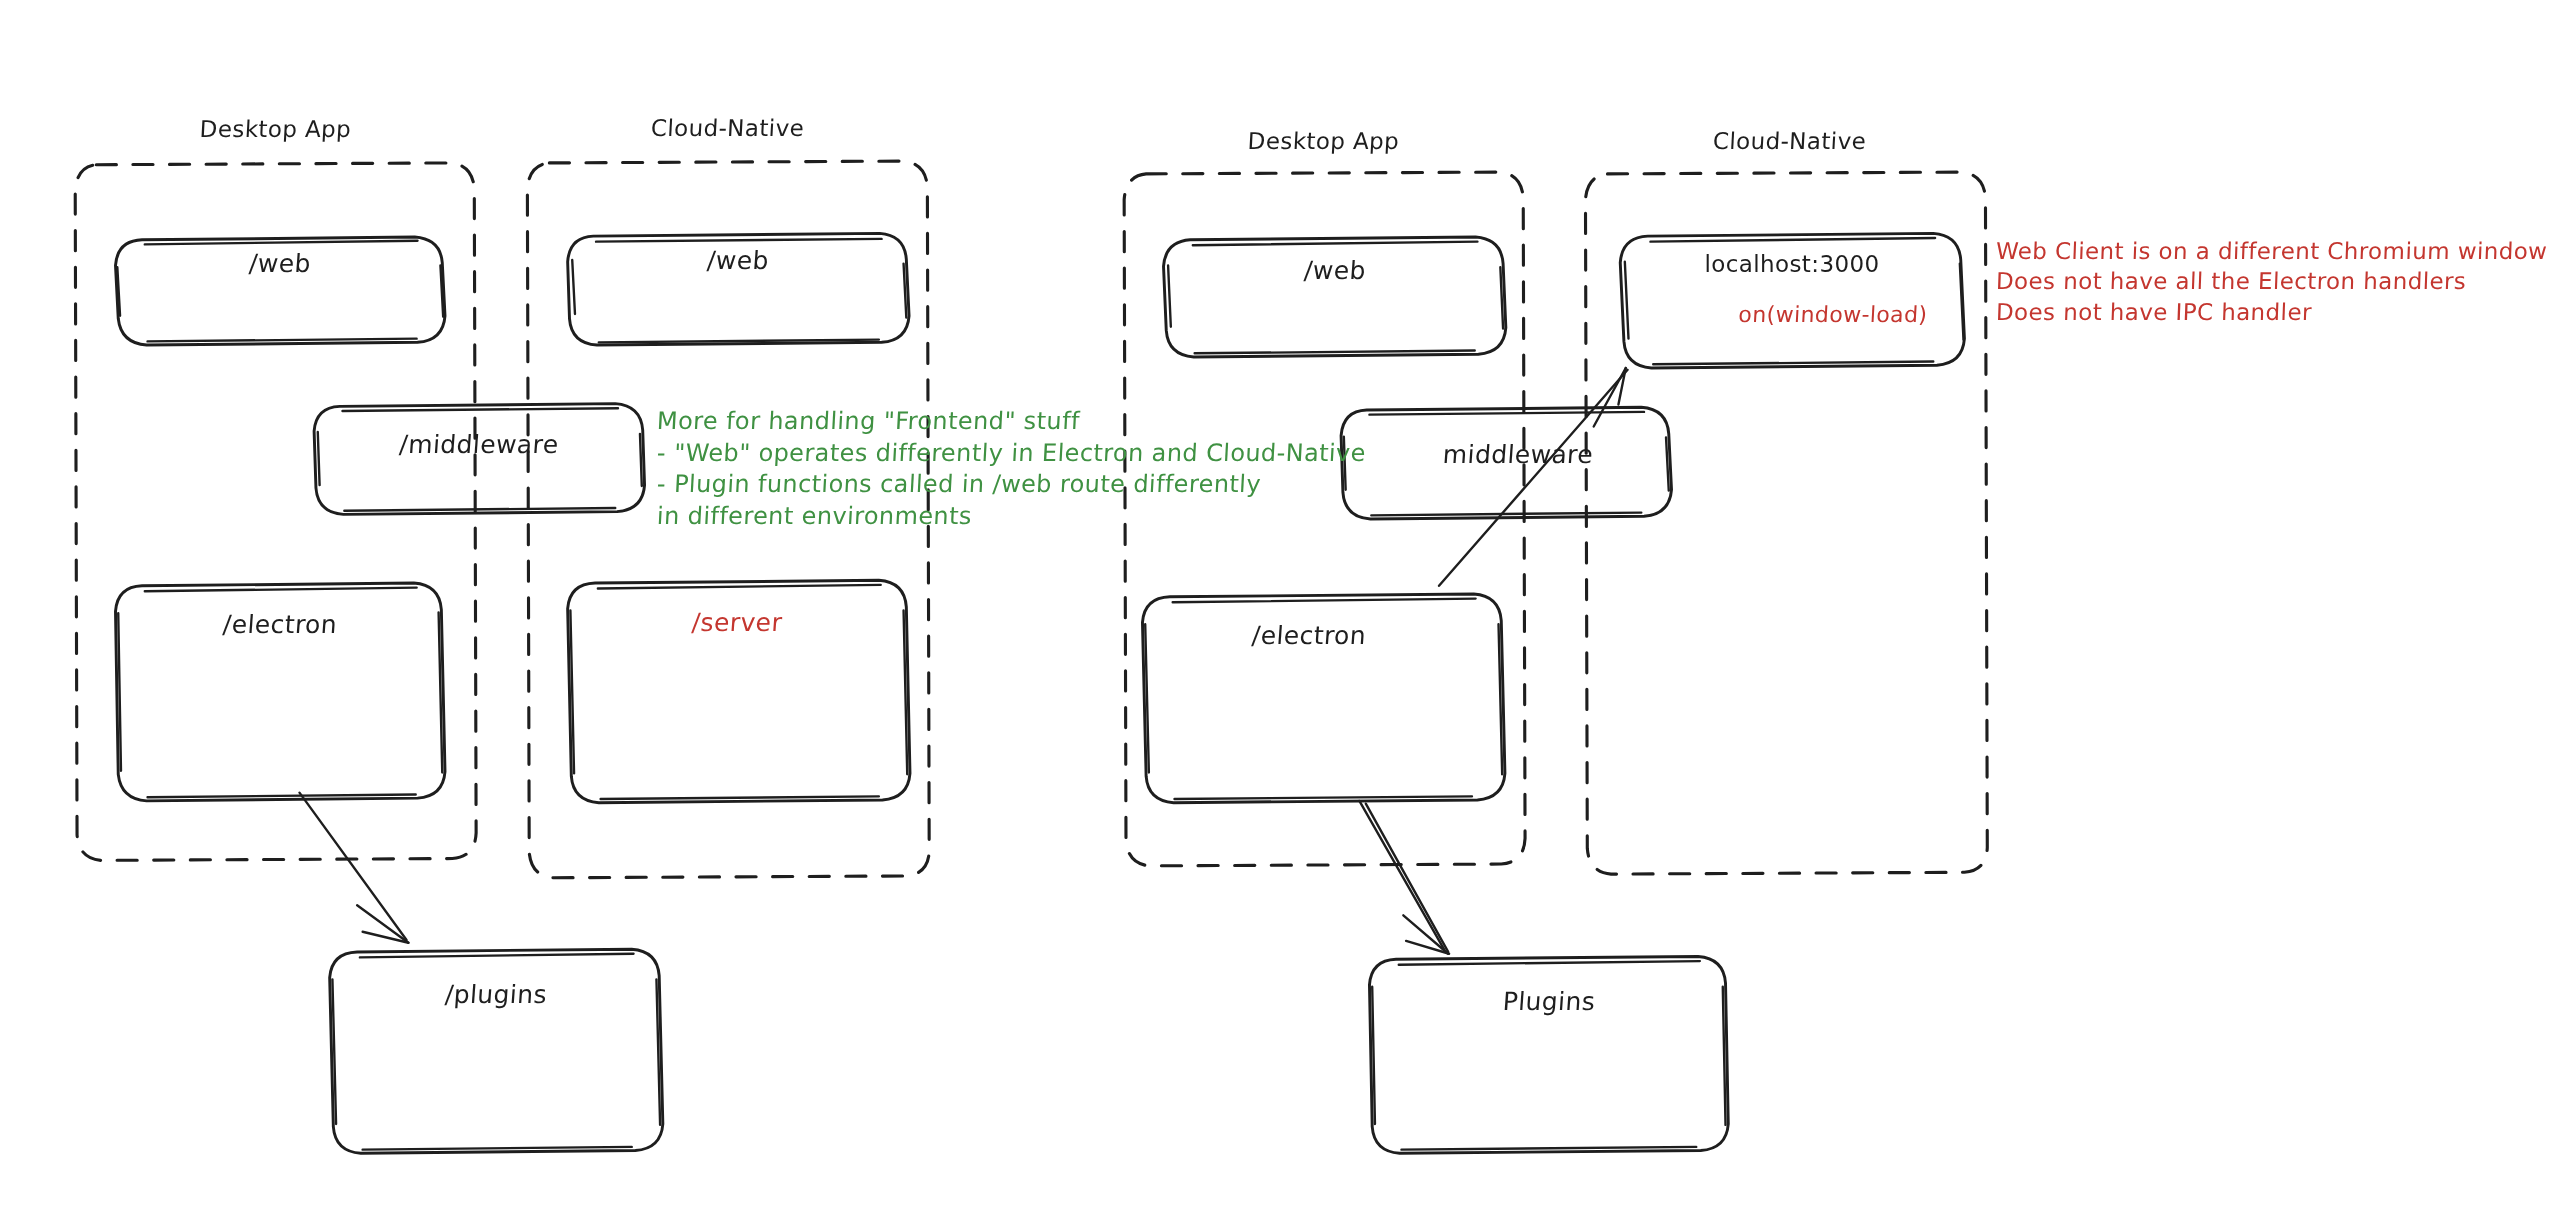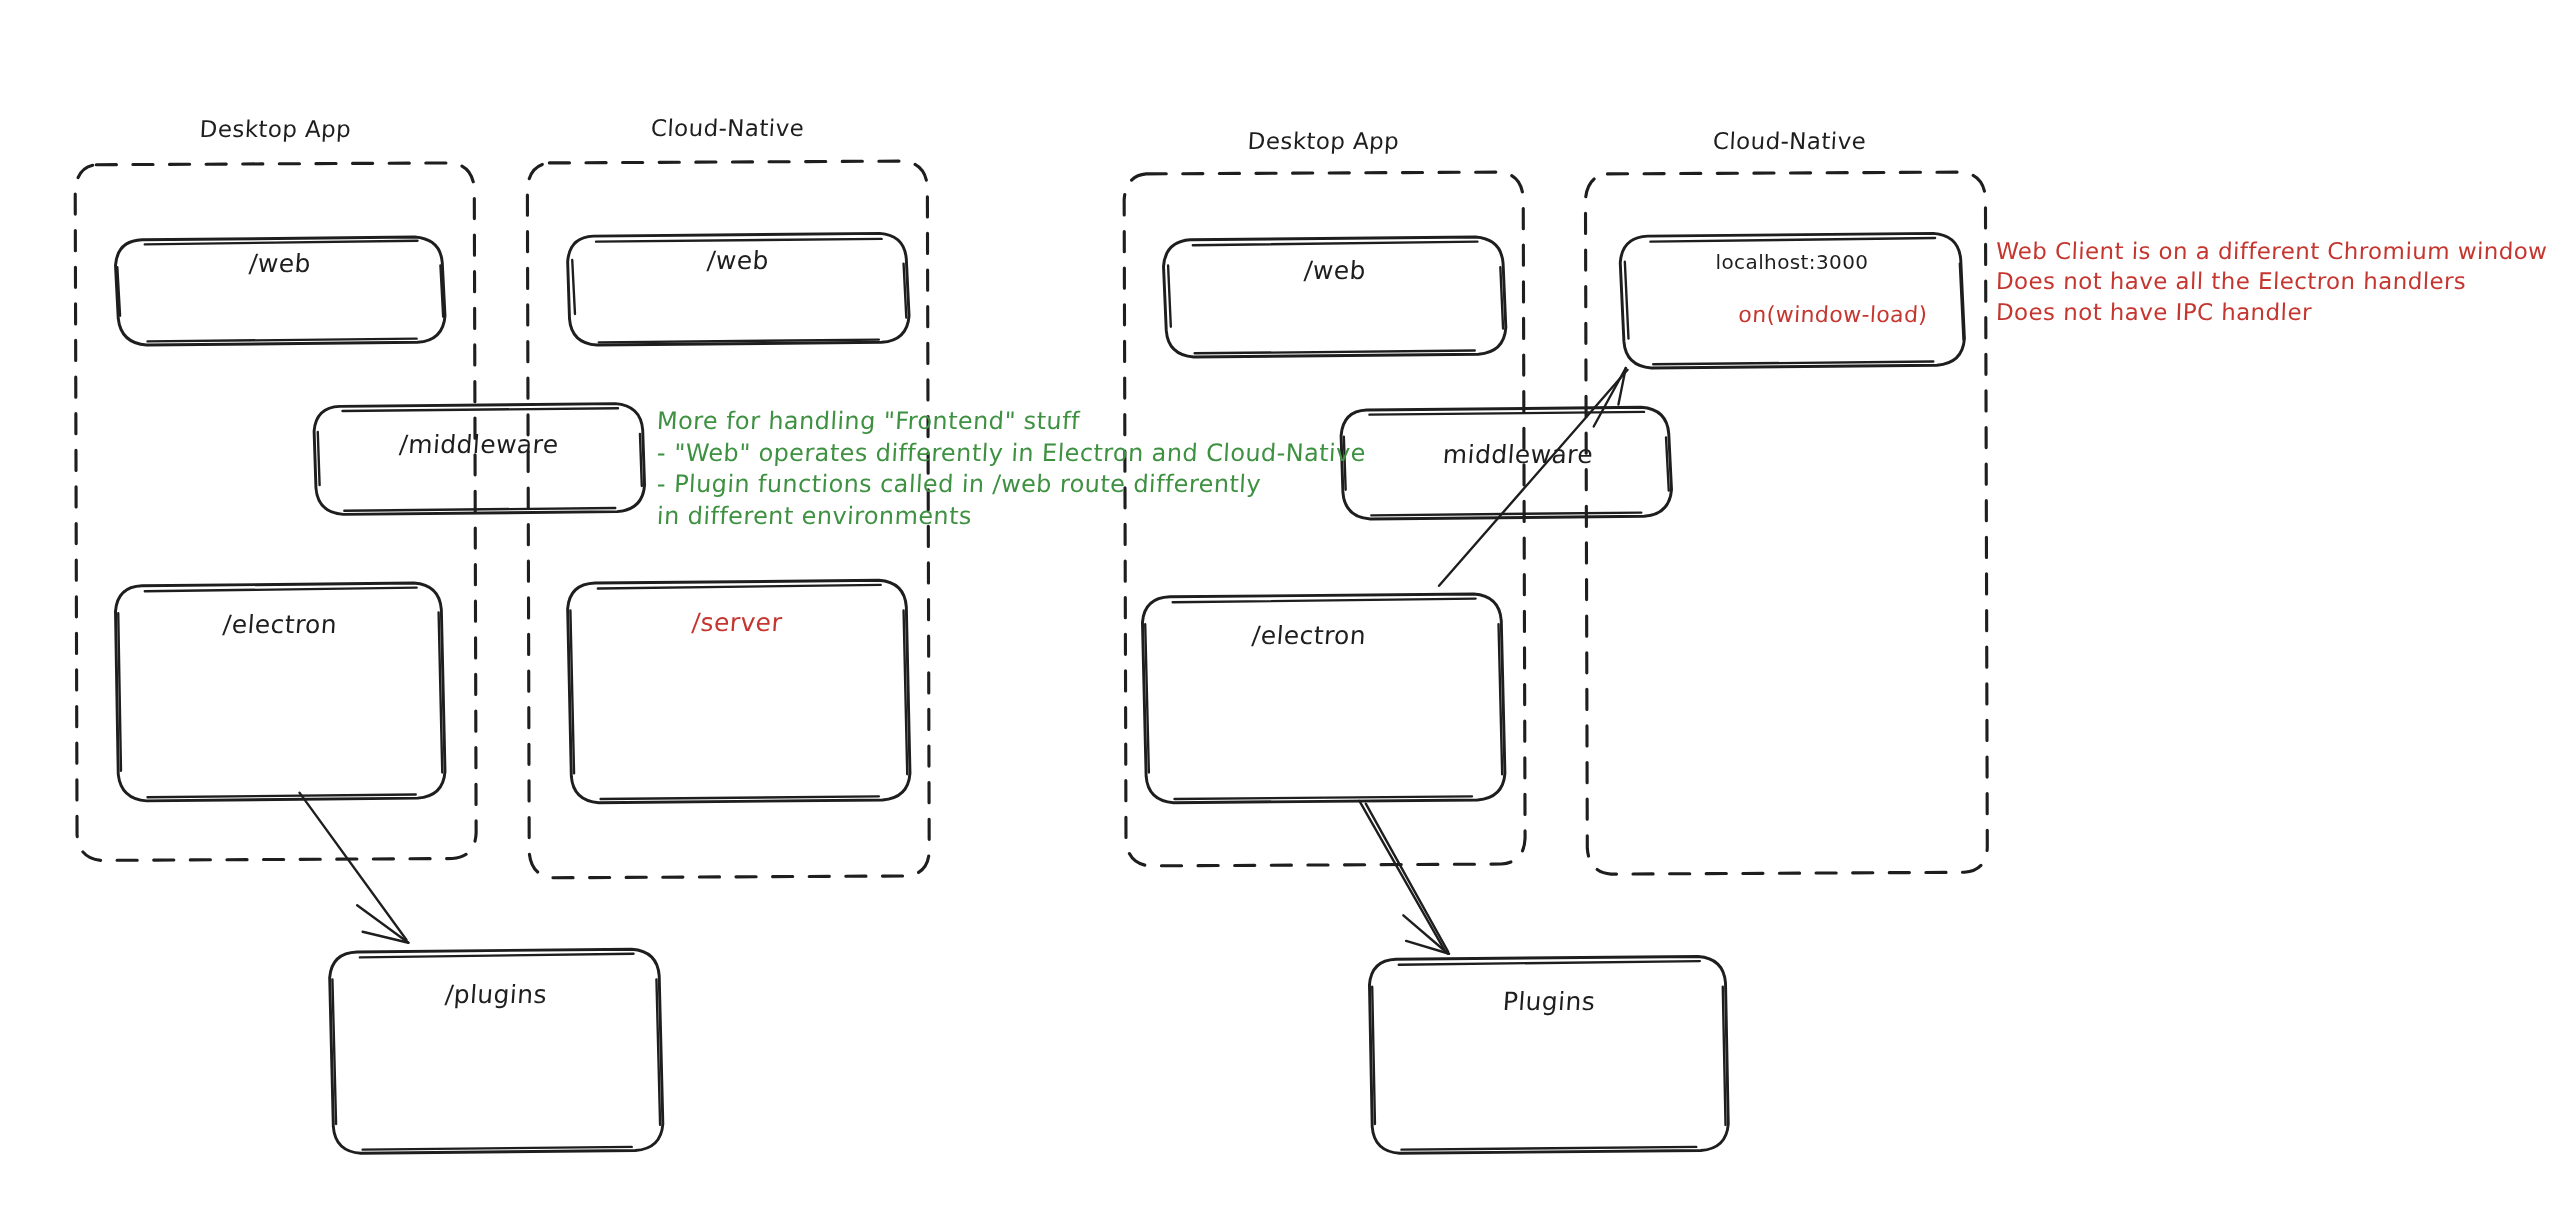--- a/index.html
+++ b/index.html
@@ -65,7 +65,7 @@
     transform: skewX(-4deg);
   }
   .box-title-plain {
-    font-size: 20px;
+    font-size: 23px;
   }
   .note-green {
     font-size: 24px;

